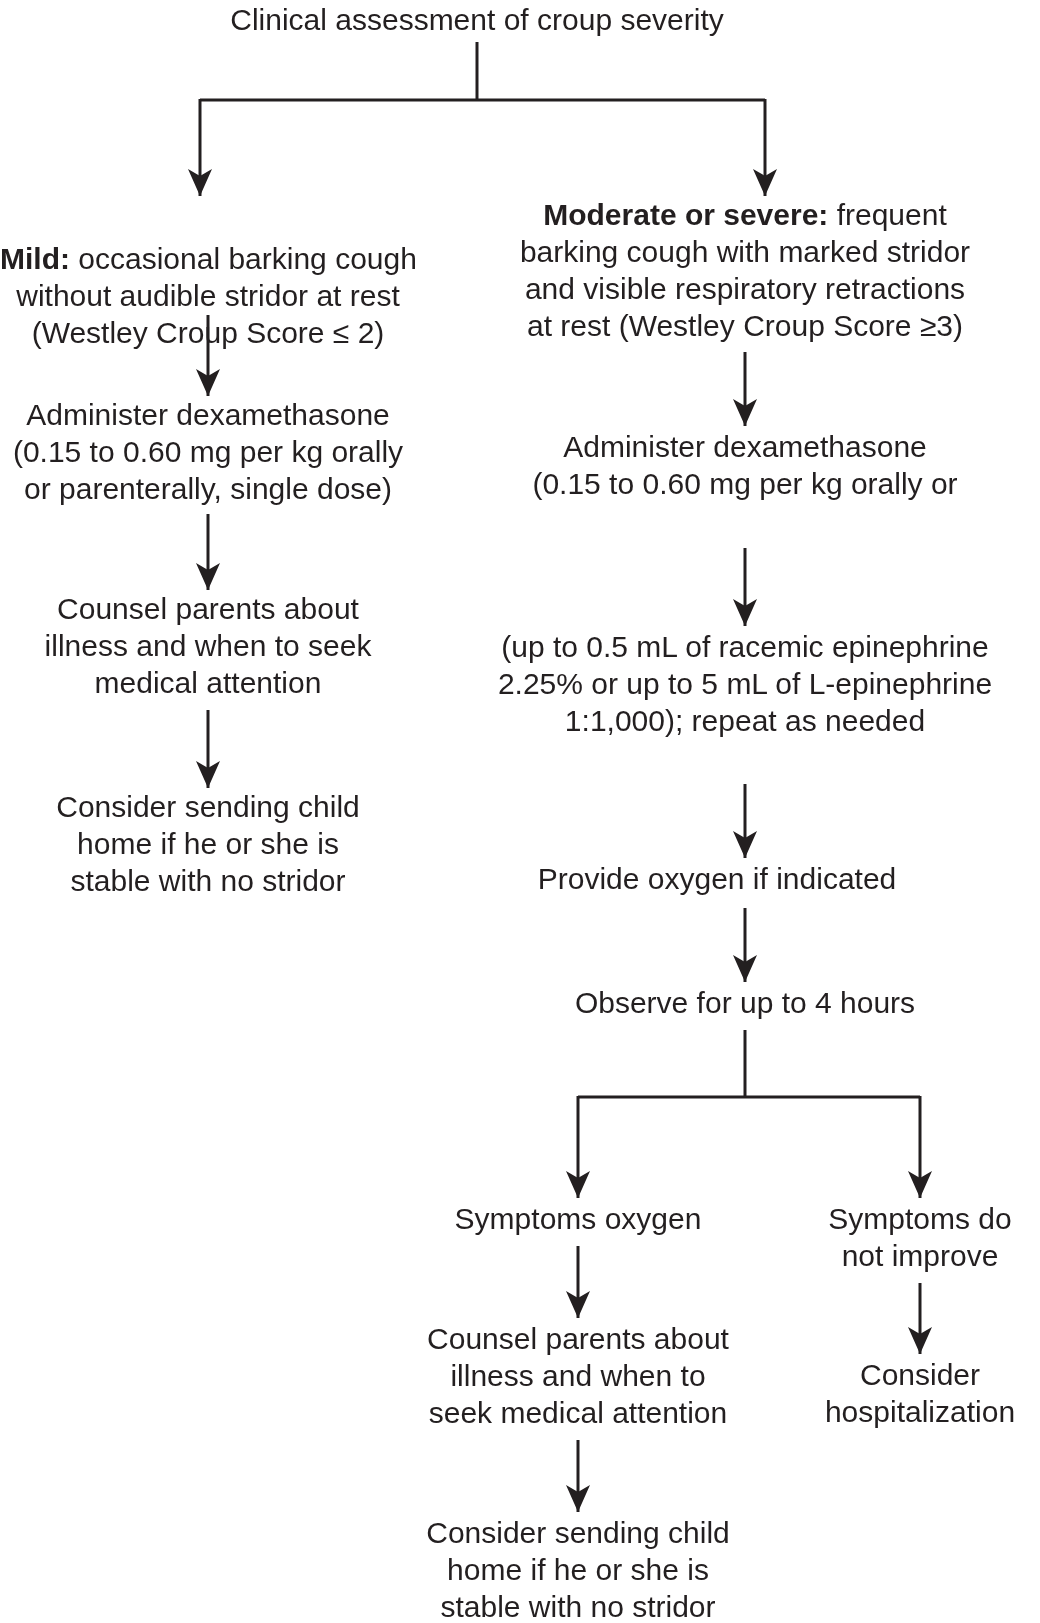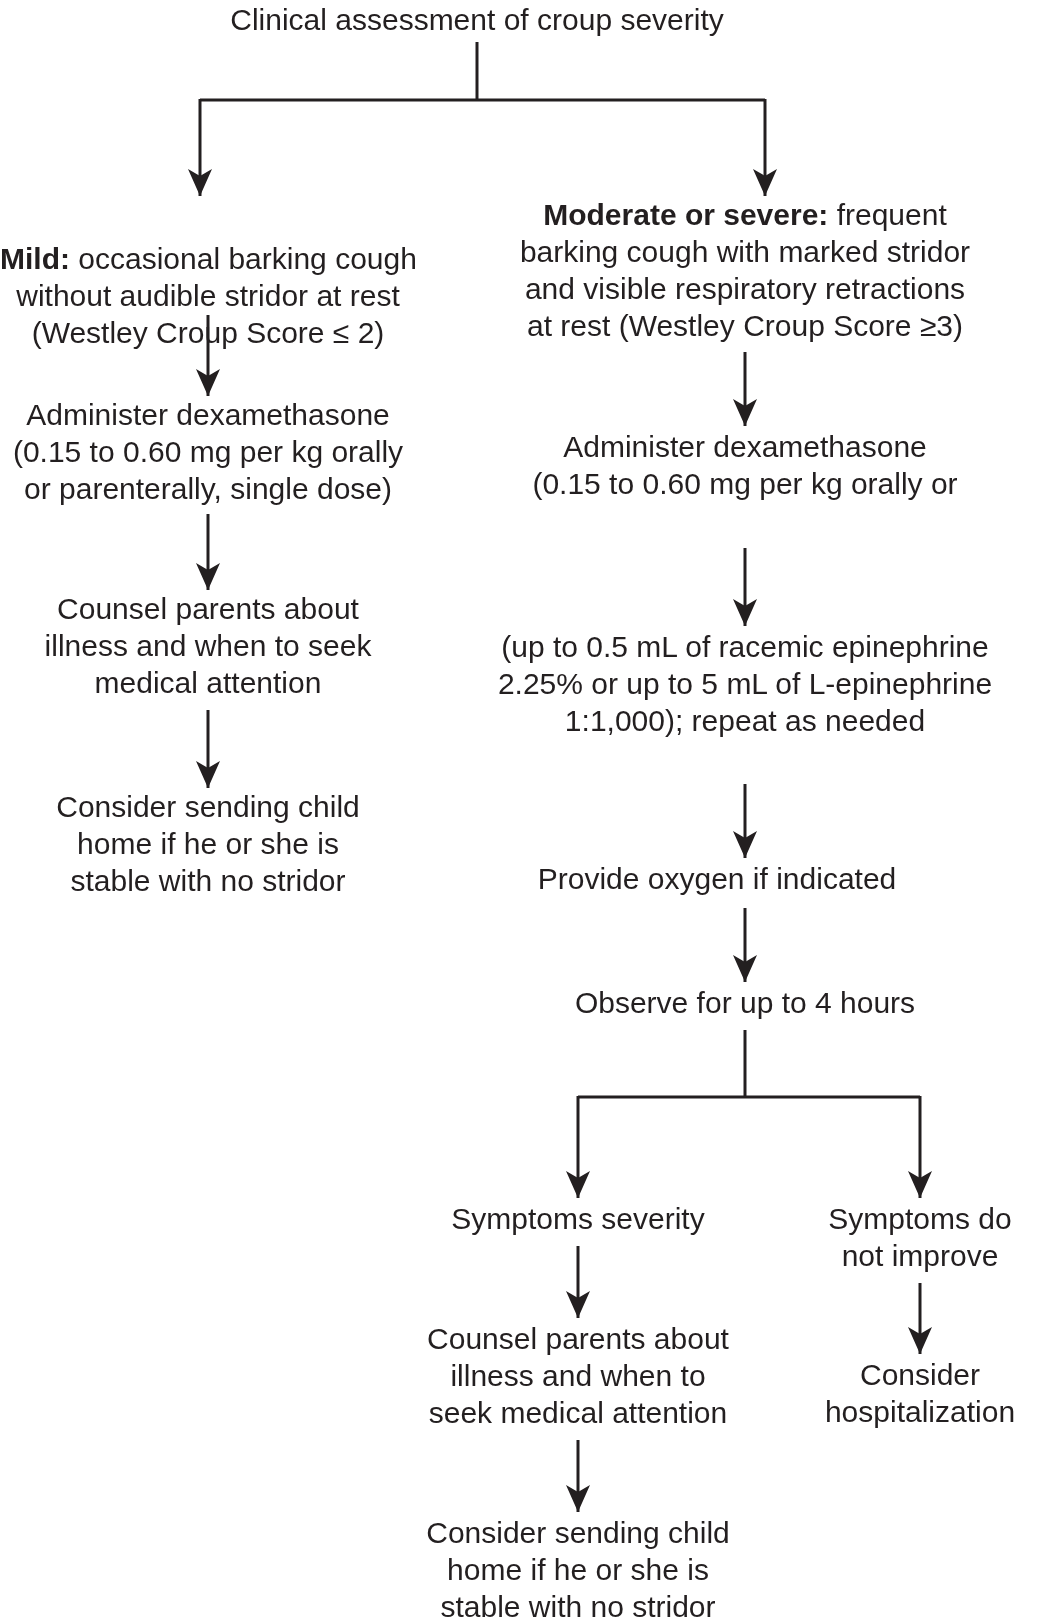--- a/index.html
+++ b/index.html
@@ -140,7 +140,7 @@
   </div>
 
   <div class="node n-improve">
-    <div class="ln"><span>Symptoms severity</span></div>
+    <div class="ln"><span>Symptoms oxygen</span></div>
   </div>
 
   <div class="node n-imp-counsel">

